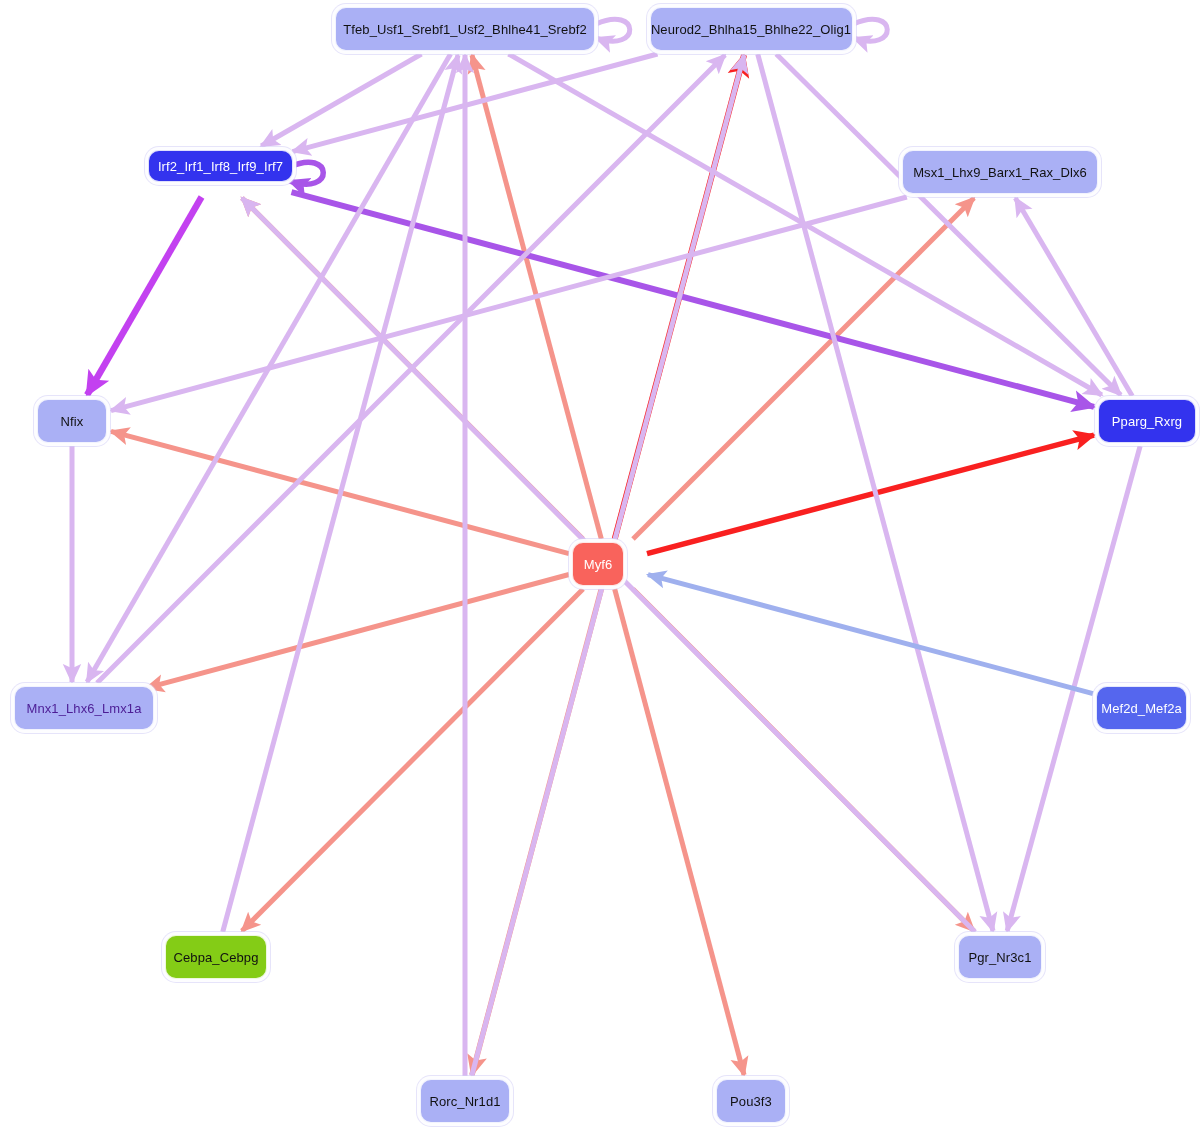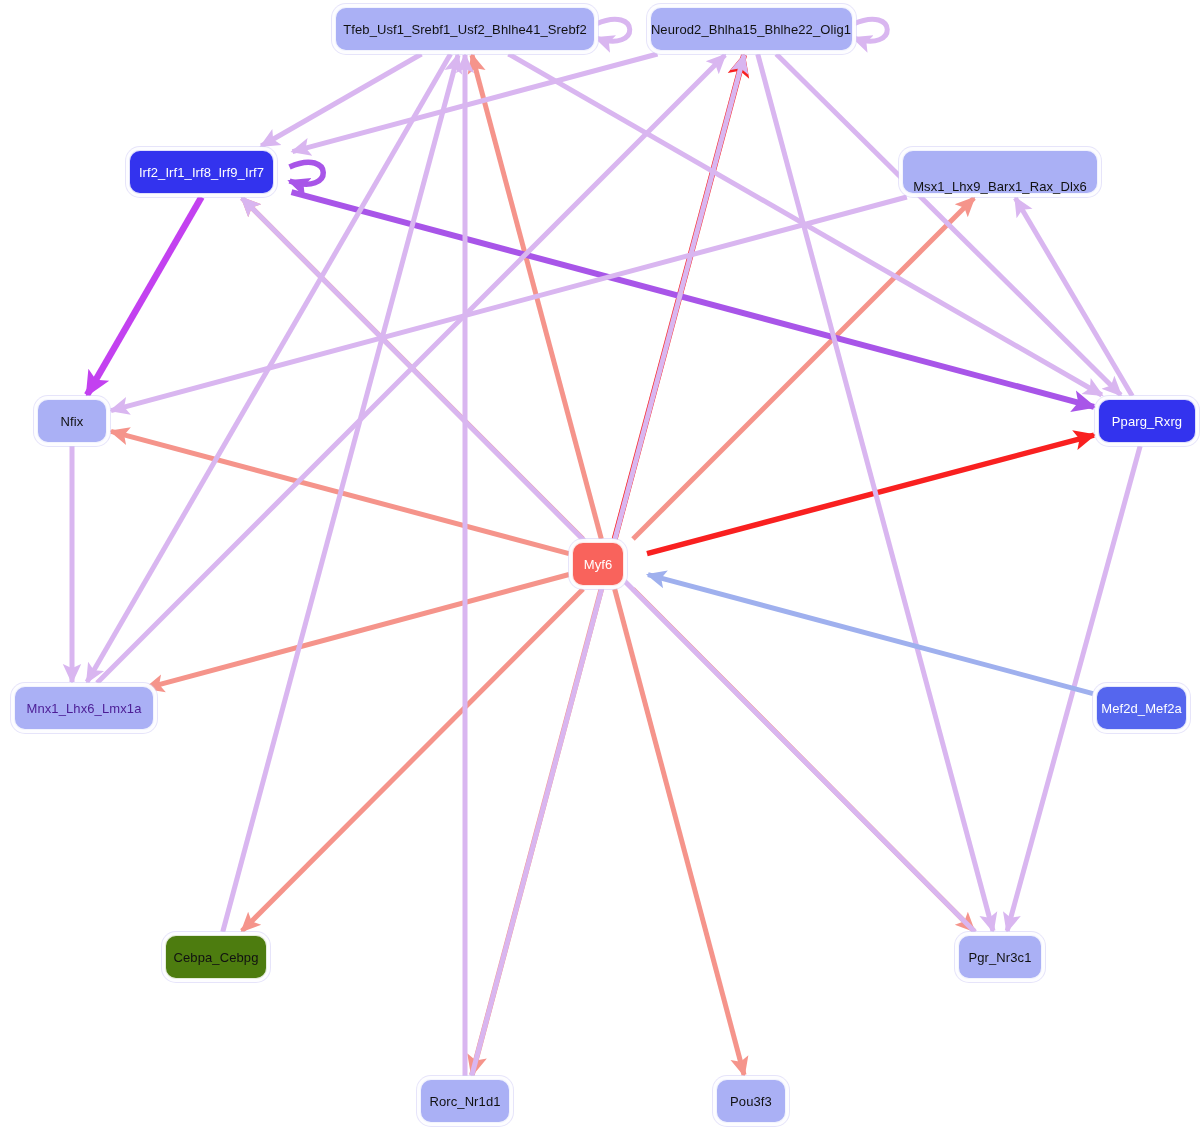--- a/index.html
+++ b/index.html
@@ -110,7 +110,7 @@
     <div class="graph-node" style="left: 649.5px; top: 7px; width: 203px; height: 44px; background: rgb(170, 176, 245); color: rgb(17, 17, 17);">
       <span class="node-label">Neurod2_Bhlha15_Bhlhe22_Olig1</span>
     </div>
-    <div class="graph-node" style="left: 129px; top: 150px; width: 145px; height: 44px; background: rgb(51, 51, 238); color: rgb(255, 255, 255);">
+    <div class="graph-node" style="left: 148px; top: 150px; width: 145px; height: 32px; background: rgb(51, 51, 238); color: rgb(255, 255, 255);">
       <span class="node-label">Irf2_Irf1_Irf8_Irf9_Irf7</span>
     </div>
     <div class="graph-node" style="left: 902px; top: 150px; width: 196px; height: 44px; background: rgb(170, 176, 245); color: rgb(17, 17, 17); align-items: flex-end;">

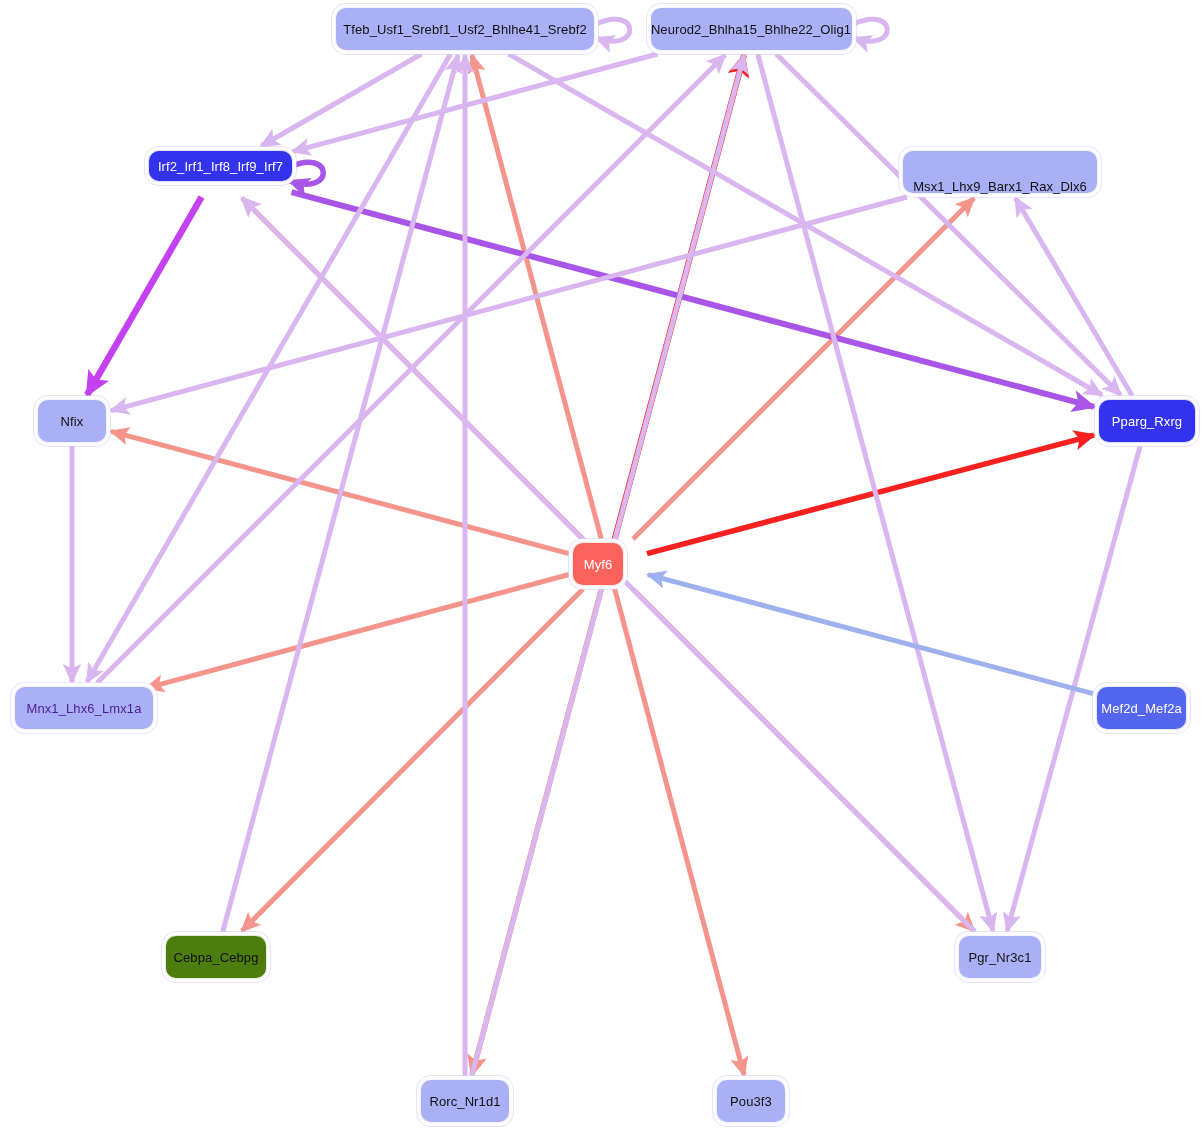--- a/index.html
+++ b/index.html
@@ -113,7 +113,7 @@
     <div class="graph-node" style="left: 148px; top: 150px; width: 145px; height: 32px; background: rgb(51, 51, 238); color: rgb(255, 255, 255);">
       <span class="node-label">Irf2_Irf1_Irf8_Irf9_Irf7</span>
     </div>
-    <div class="graph-node" style="left: 902px; top: 150px; width: 196px; height: 44px; background: rgb(170, 176, 245); color: rgb(17, 17, 17); align-items: flex-end;">
+    <div class="graph-node" style="left: 902px; top: 150px; width: 196px; height: 44px; background: rgb(170, 176, 245); color: rgb(17, 17, 17);">
       <span class="node-label">Msx1_Lhx9_Barx1_Rax_Dlx6</span>
     </div>
     <div class="graph-node" style="left: 37px; top: 399px; width: 70px; height: 44px; background: rgb(170, 176, 245); color: rgb(17, 17, 17);">

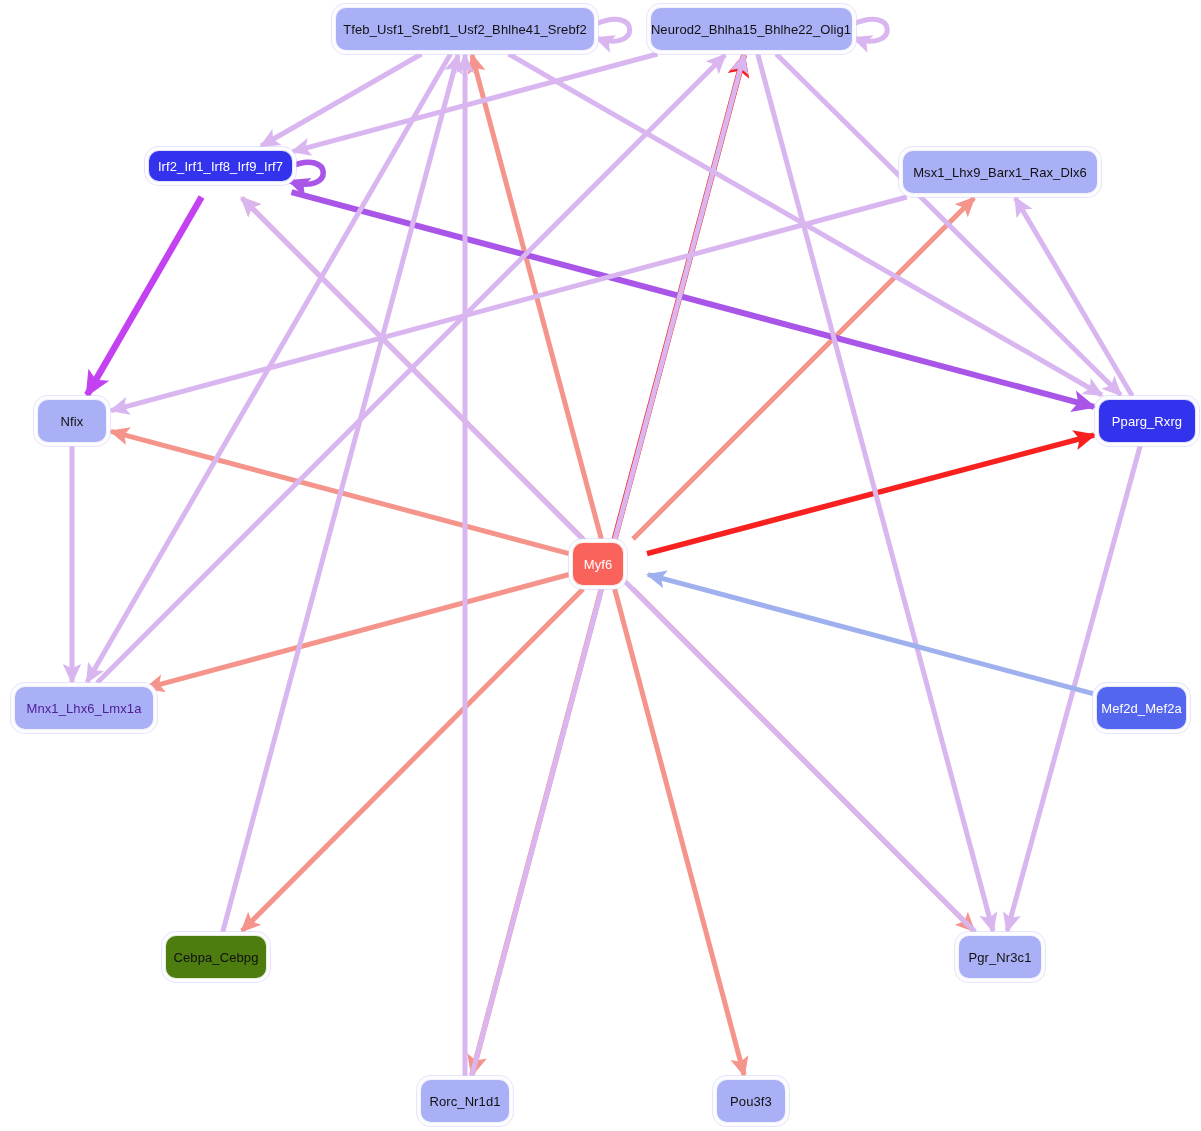--- a/index.html
+++ b/index.html
@@ -131,7 +131,7 @@
     <div class="graph-node" style="left: 1096px; top: 686px; width: 91px; height: 44px; background: rgb(85, 102, 238); color: rgb(255, 255, 255);">
       <span class="node-label">Mef2d_Mef2a</span>
     </div>
-    <div class="graph-node" style="left: 165px; top: 935px; width: 102px; height: 44px; background: #4d7c0f; color: rgb(17, 17, 17);">
+    <div class="graph-node" style="left: 165px; top: 935px; width: 102px; height: 44px; background: #84cc16; color: rgb(17, 17, 17);">
       <span class="node-label">Cebpa_Cebpg</span>
     </div>
     <div class="graph-node" style="left: 958px; top: 935px; width: 84px; height: 44px; background: rgb(170, 176, 245); color: rgb(17, 17, 17);">

